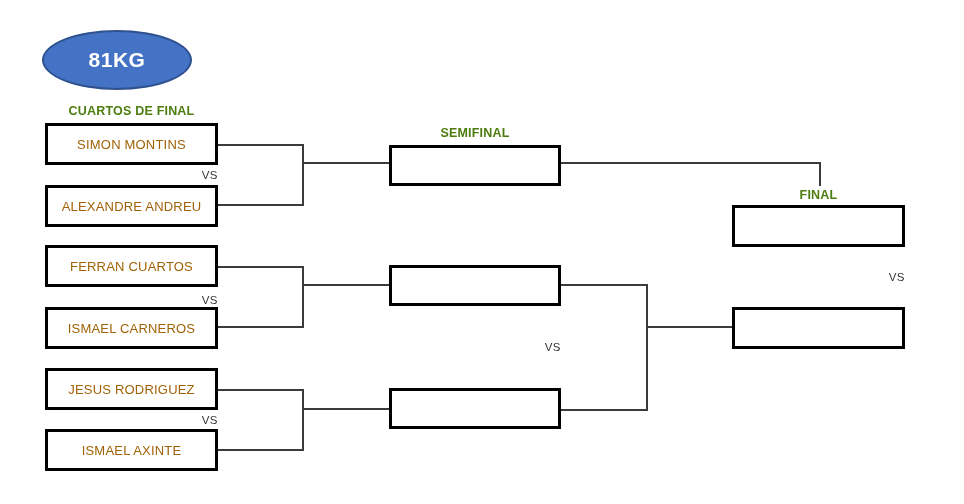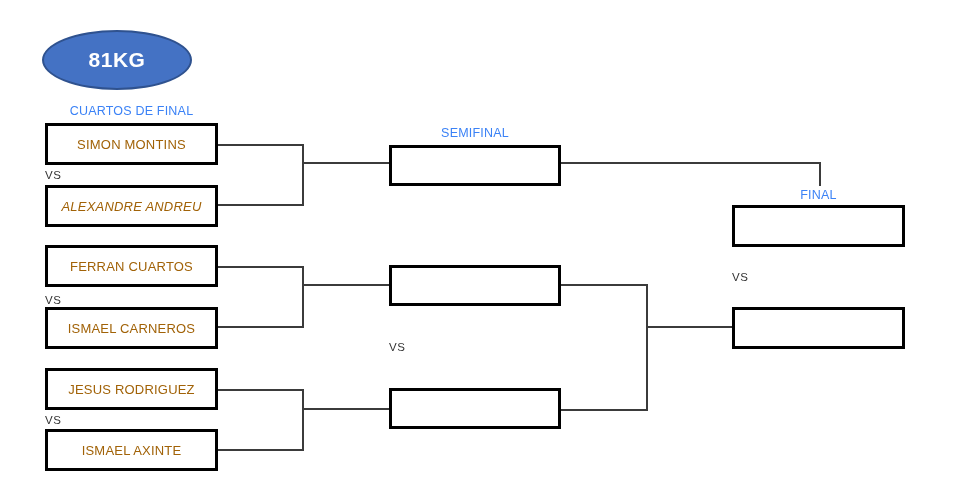--- a/index.html
+++ b/index.html
@@ -50,8 +50,8 @@
     position: absolute;
     text-align: center;
     font-size: 12.5px;
-    font-weight: normal;
-    color: #3b82f6;
+    font-weight: bold;
+    color: #4d7c0f;
     letter-spacing: 0.2px;
   }
   .match-box {

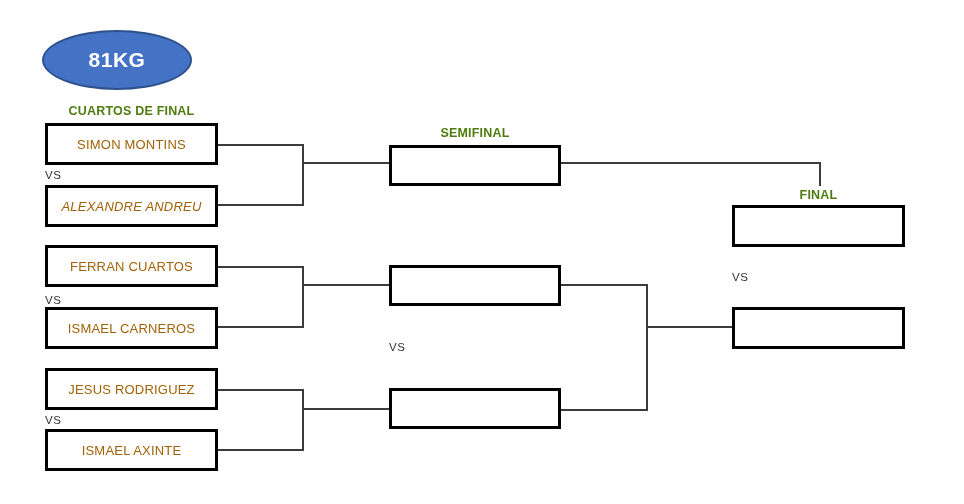--- a/index.html
+++ b/index.html
@@ -68,7 +68,7 @@
   }
   .vs-label {
     position: absolute;
-    text-align: left;
+    text-align: right;
     font-size: 11.5px;
     color: #333333;
     letter-spacing: 0.5px;

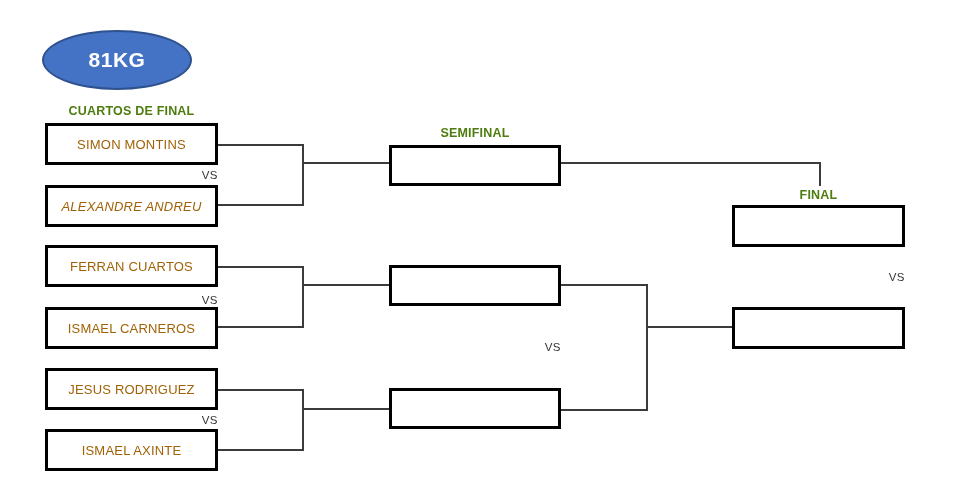--- a/index.html
+++ b/index.html
@@ -110,7 +110,7 @@
     <span>SIMON MONTINS</span>
   </div>
   <div class="vs-label w-qf" style="top:169px;">VS</div>
-  <div class="match-box qf" style="top:185px;font-style:italic;">
+  <div class="match-box qf" style="top:185px;">
     <span>ALEXANDRE ANDREU</span>
   </div>
 

